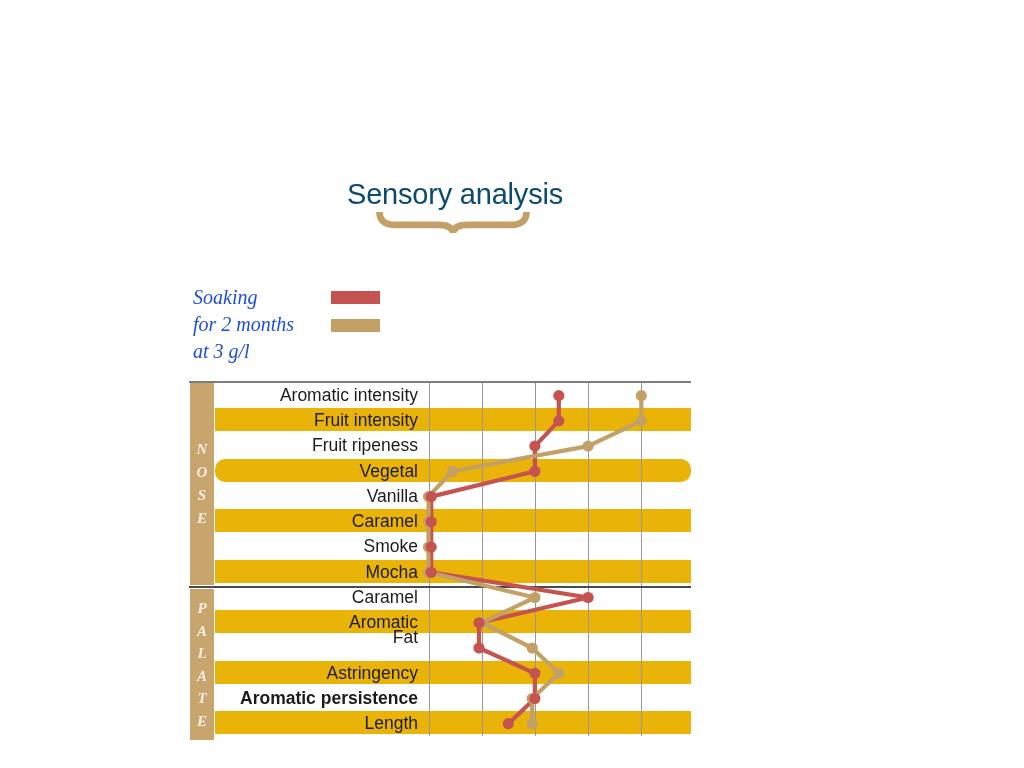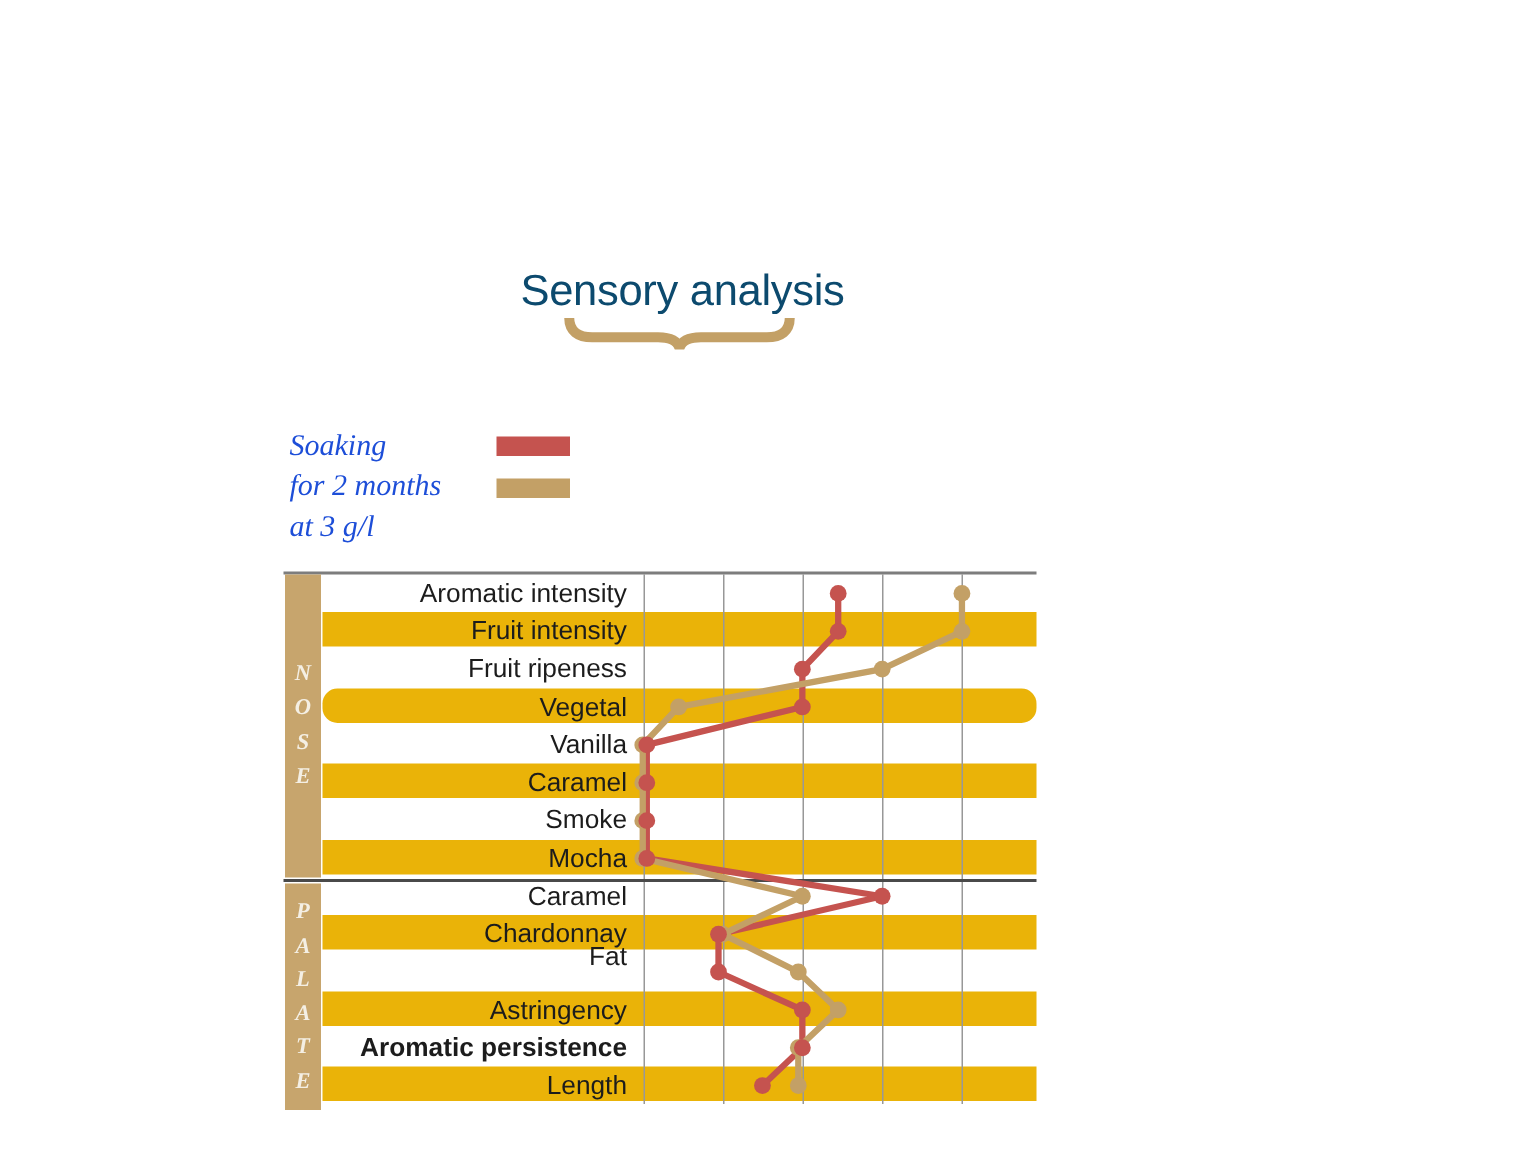--- a/index.html
+++ b/index.html
@@ -92,7 +92,7 @@
         <span class="row-label">Caramel</span>
       </div>
       <div class="row alt" style="top: 229.16px;">
-        <span class="row-label">Chardonnay</span>
+        <span class="row-label">Aromatic</span>
       </div>
       <div class="row" style="top: 244px;">
         <span class="row-label">Fat</span>

